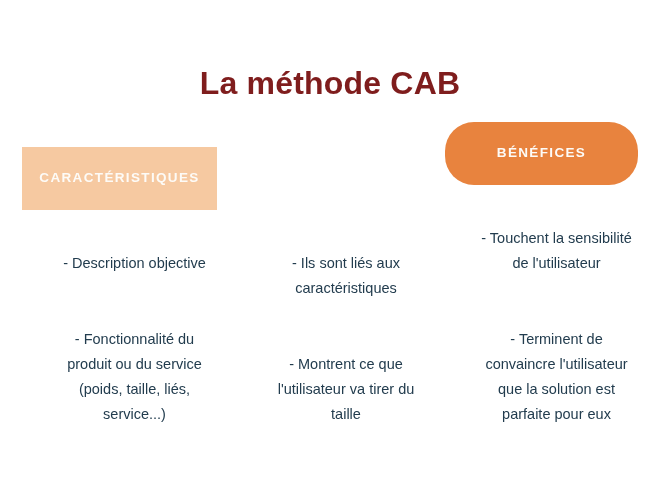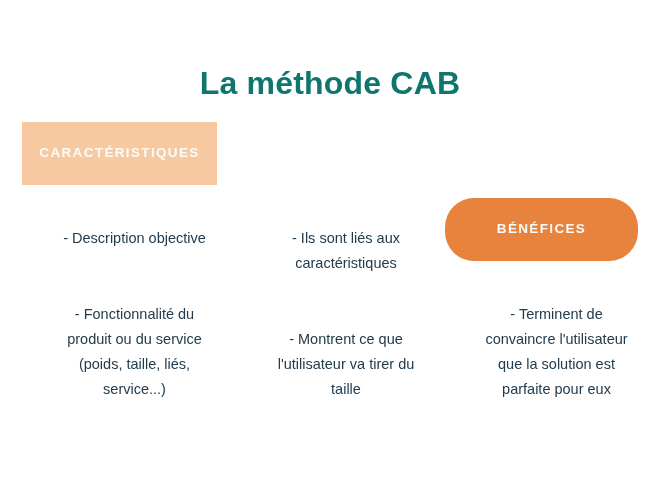--- a/index.html
+++ b/index.html
@@ -29,7 +29,7 @@
     font-size: 32px;
     font-weight: 700;
     letter-spacing: 0.2px;
-    color: #0f766e;
+    color: #7f1d1d;
     line-height: 1.15;
   }
   .columns {

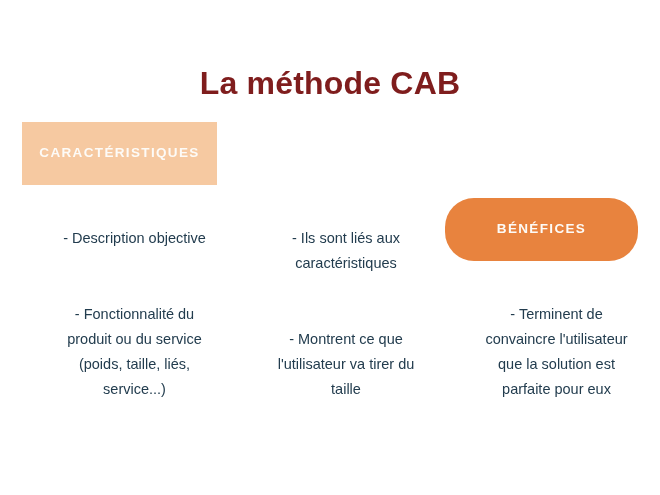--- a/index.html
+++ b/index.html
@@ -117,6 +117,7 @@
         <span class="col-header-label">BÉNÉFICES</span>
       </div>
       <div class="col-body">
+        <p class="bullet">- Touchent la sensibilité de l'utilisateur</p>
         <p class="bullet">- Terminent de convaincre l'utilisateur que la solution est parfaite pour eux</p>
       </div>
     </div>

